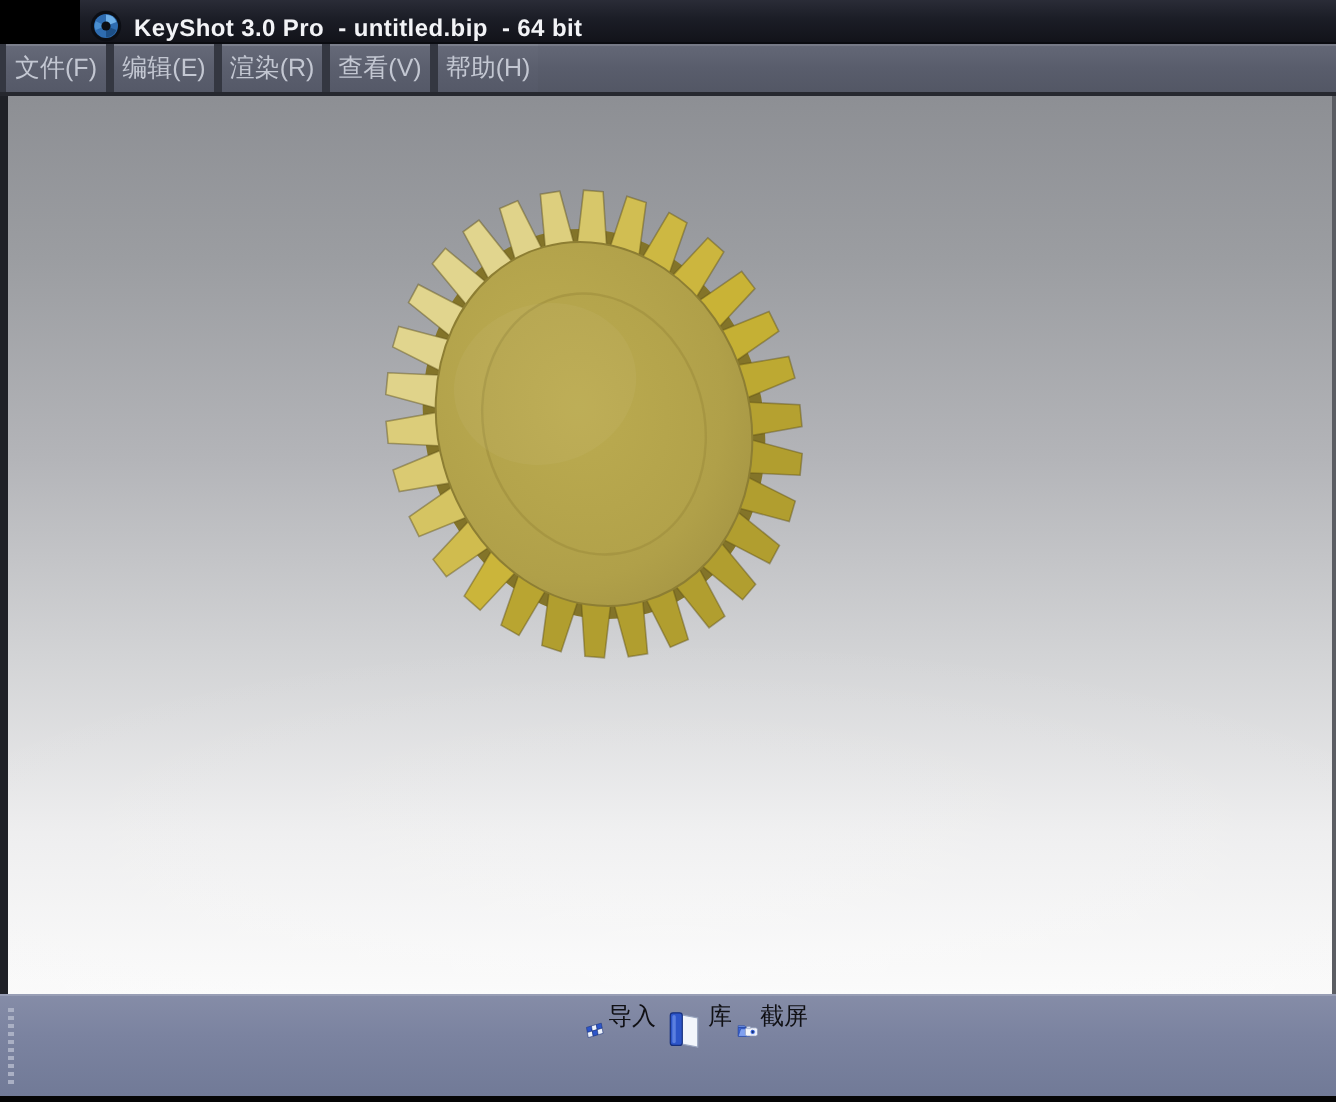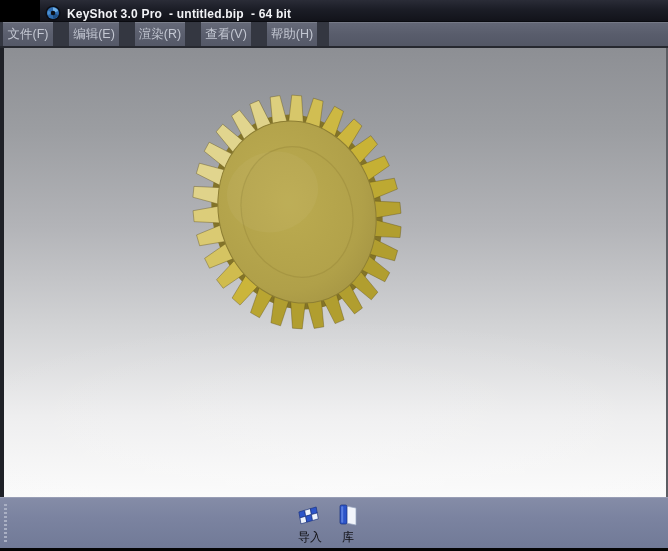--- a/index.html
+++ b/index.html
@@ -21,7 +21,7 @@
   
   .menubar {
     position:absolute; left:0; top:22px; width:668px; height:24px;
-    background:#343741; display:flex; align-items:stretch; padding-left:3px; gap:16px;
+    background:#343741; display:flex; align-items:stretch; padding-left:3px; gap:4px;
   }
   .menu-item {
     width:50px; display:flex; align-items:center; justify-content:center;

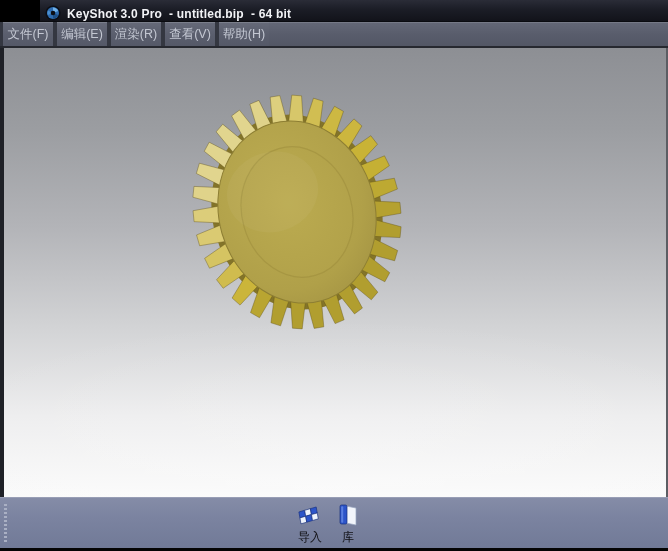--- a/index.html
+++ b/index.html
@@ -59,7 +59,7 @@
     background:repeating-linear-gradient(180deg,#aab0c4 0 2px, rgba(0,0,0,0) 2px 4px);
   }
   .tool-items { position:absolute; left:292px; top:3px; display:flex; gap:2px; }
-  .tool-item { width:36px; display:flex; flex-direction:column; align-items:center; cursor:default; }
+  .tool-item { width:36px; display:flex; flex-direction:row; align-items:flex-start; cursor:default;font-family:Liberation Mono, monospace; }
   .tool-item .ticon { width:28px; height:28px; }
   .tool-item .tlabel { font-size:12px; color:#101014; line-height:14px; margin-top:1px; white-space:nowrap; }
 

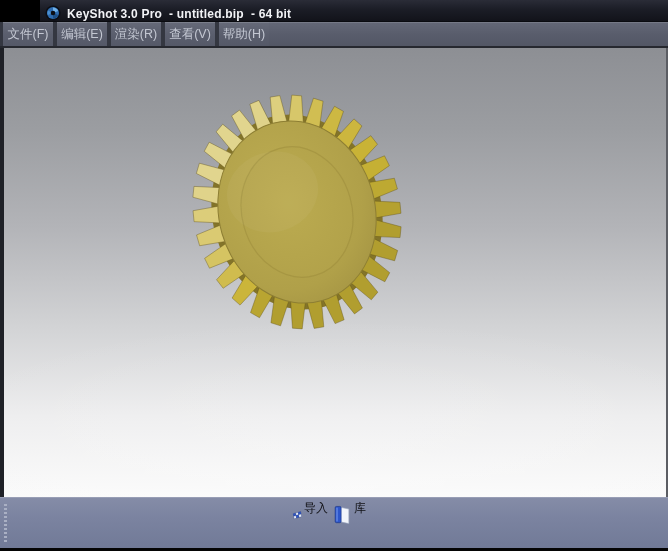--- a/index.html
+++ b/index.html
@@ -177,6 +177,18 @@
 
 
 
+      <div class="tool-item">
+        <svg class="ticon" viewBox="0 0 28 28">
+          <path d="M2.5 9 h7.5 l2 2.4 H2.5 Z" fill="#6f93ea" stroke="#1b3a96" stroke-width=".6"></path>
+          <rect x="2.5" y="11" width="13.5" height="10.5" rx="1" fill="#3b64d8" stroke="#1b3a96" stroke-width=".7"></rect>
+          <polygon points="2.5,21.5 5.5,12.5 19,12.5 16,21.5" fill="#7fa0f0" stroke="#1b3a96" stroke-width=".6"></polygon>
+          <rect x="11" y="11.5" width="14" height="9.5" rx="2" fill="#f2f5fb" stroke="#8a97b8" stroke-width=".8"></rect>
+          <rect x="12.5" y="10" width="4.5" height="2.4" rx=".8" fill="#dde4f2" stroke="#8a97b8" stroke-width=".6"></rect>
+          <circle cx="19.5" cy="16.2" r="3.1" fill="#3b64d8" stroke="#ffffff" stroke-width="1"></circle>
+          <circle cx="19.5" cy="16.2" r="1.2" fill="#16306e"></circle>
+        </svg>
+        <span class="tlabel">截屏</span>
+      </div>
 
 
     </div>

